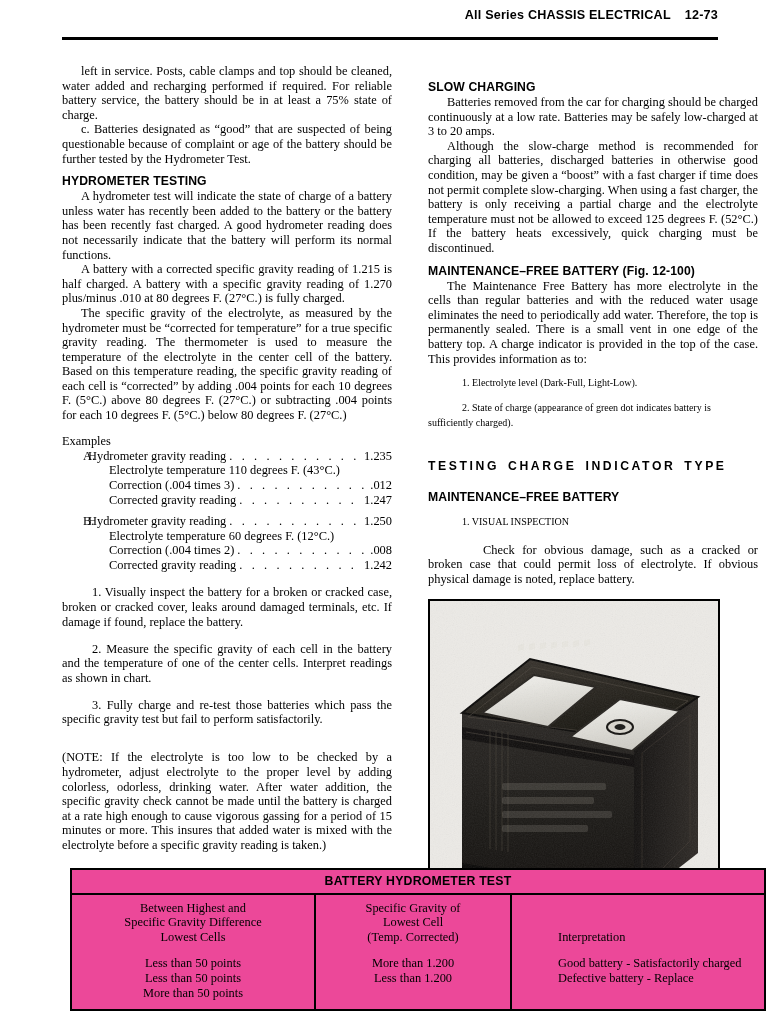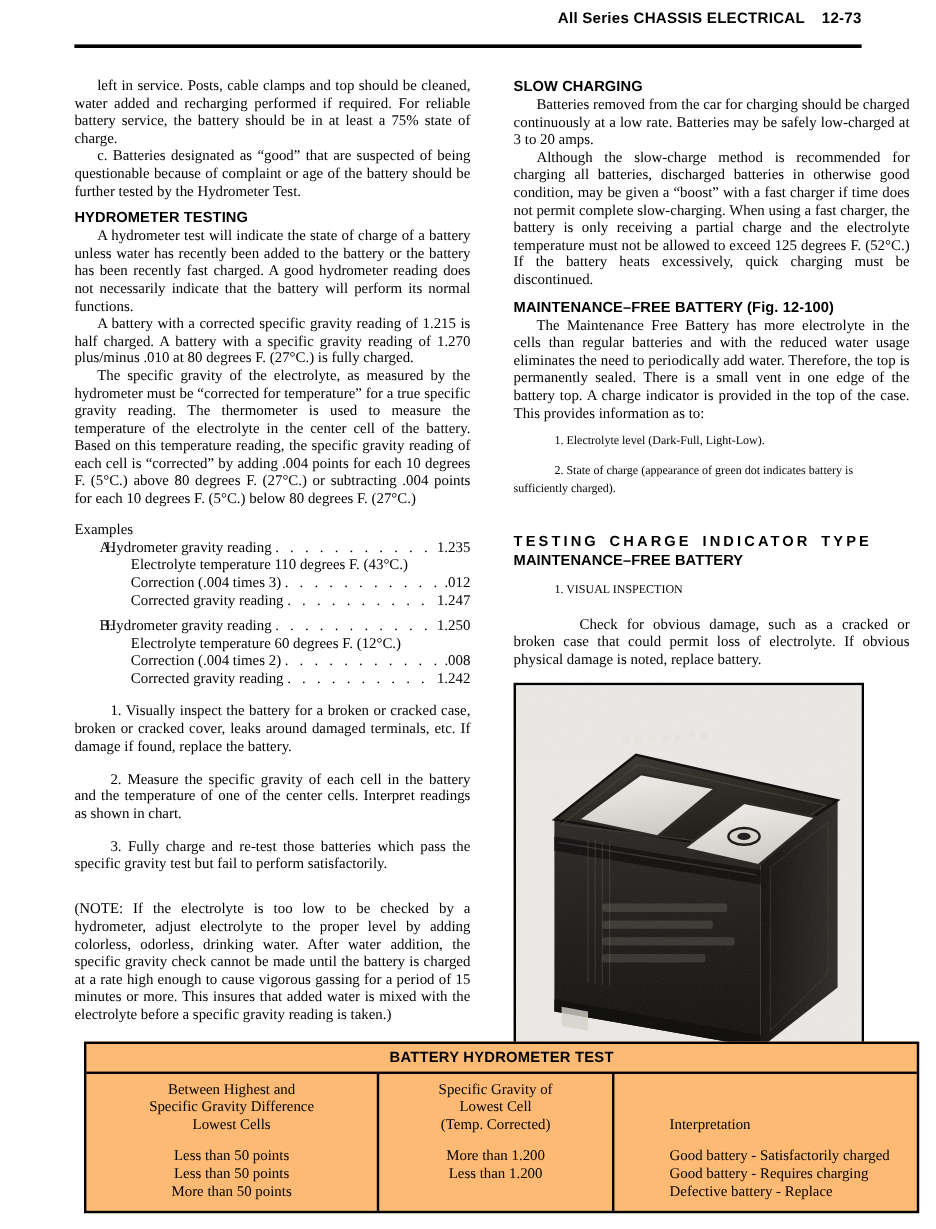--- a/index.html
+++ b/index.html
@@ -82,7 +82,7 @@
     letter-spacing: 2.6px;
     word-spacing: 3px;
   }
-  h3.sec.first { margin-top: 1px; }
+  h3.sec.first { margin-top: 16px; }
 
   .gap-s { height: 6px; }
   .gap-m { height: 11px; }

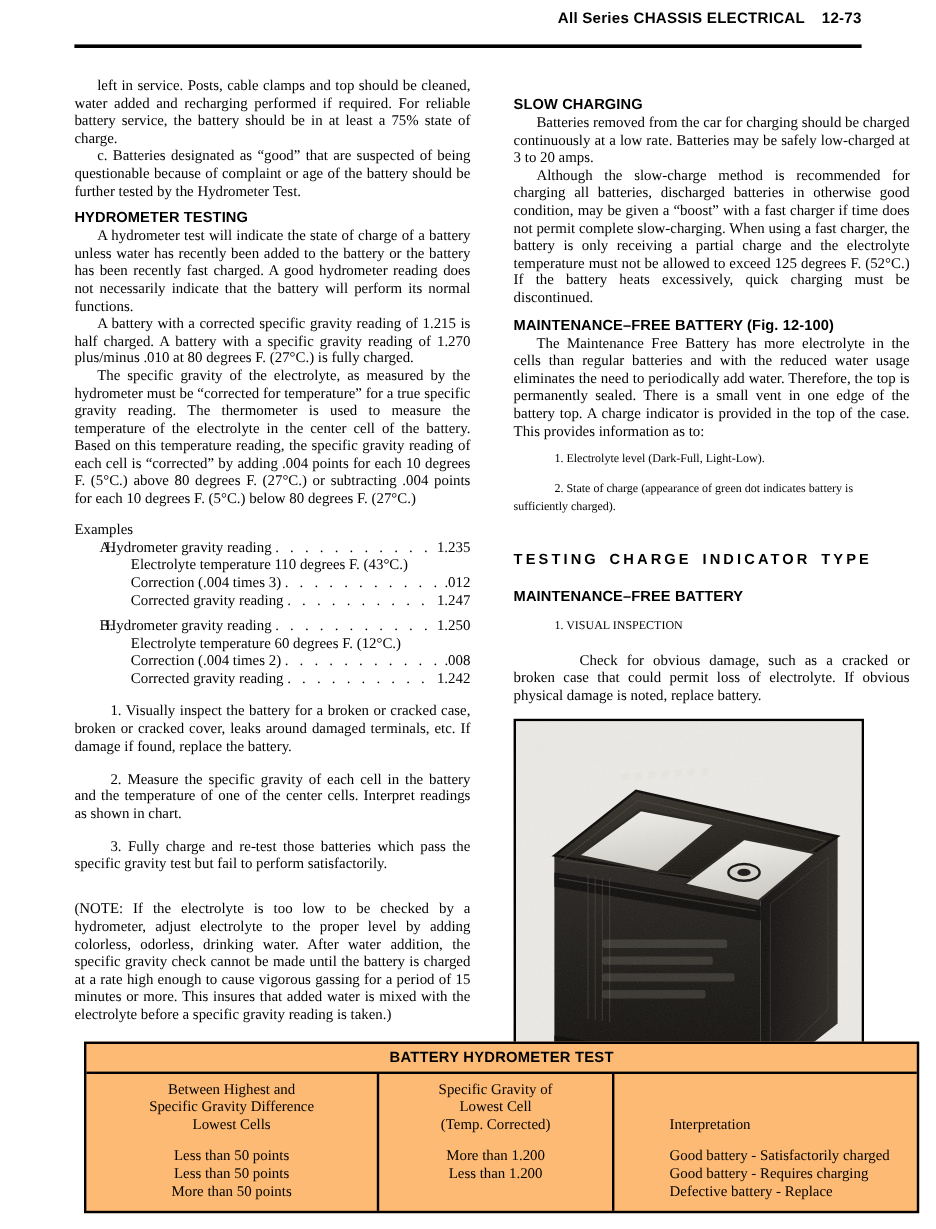--- a/index.html
+++ b/index.html
@@ -176,7 +176,7 @@
     width: 696px;
     border: 2px solid #000;
     box-sizing: border-box;
-    background: #fdba74;
+    background: #ec4899;
   }
   #hydro-table .tbl-title {
     text-align: center;

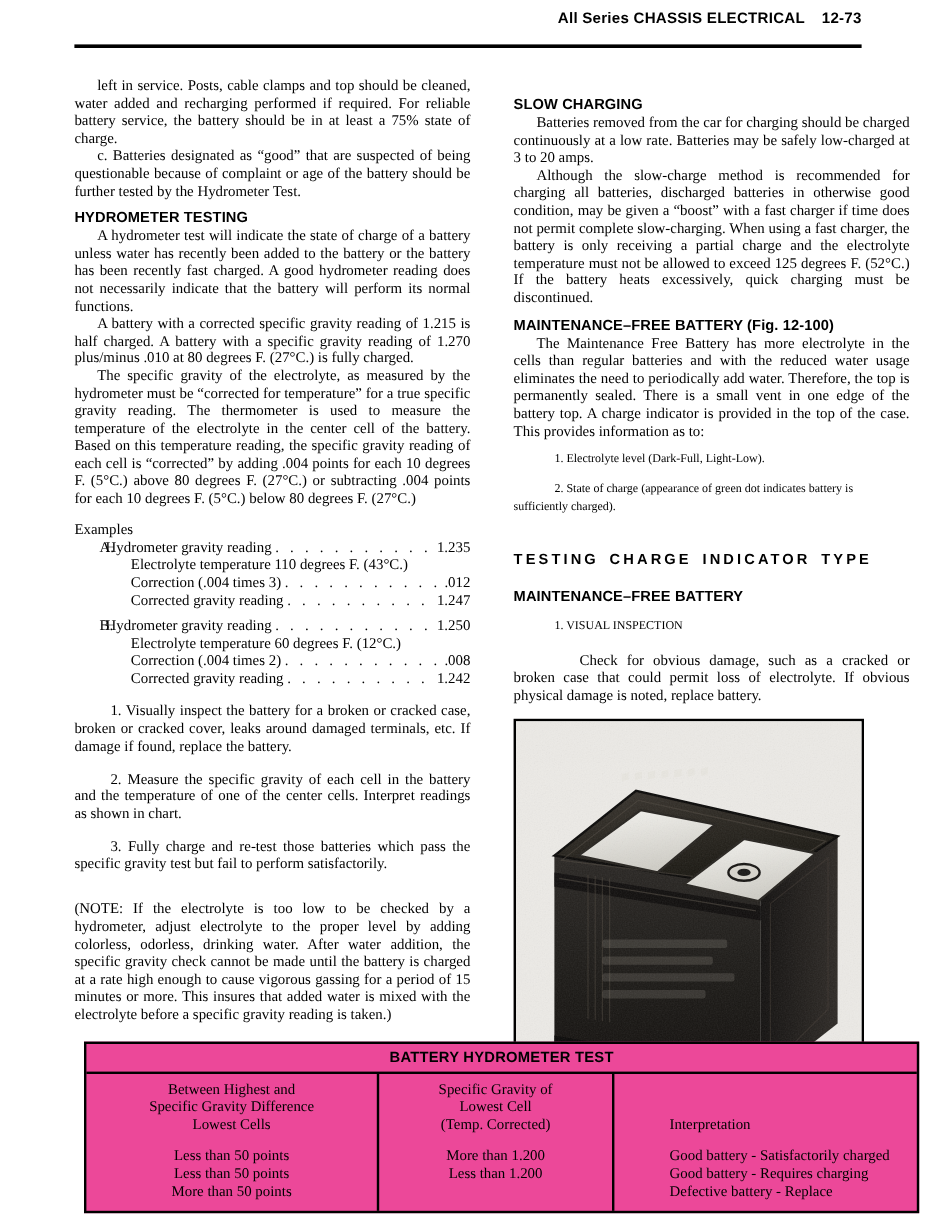--- a/index.html
+++ b/index.html
@@ -449,7 +449,6 @@
       <div class="th">Interpretation</div>
       <div class="th-spacer"></div>
       <div class="td">Good battery - Satisfactorily charged</div>
-      <div class="td">Good battery - Requires charging</div>
       <div class="td">Defective battery - Replace</div>
     </div>
 

